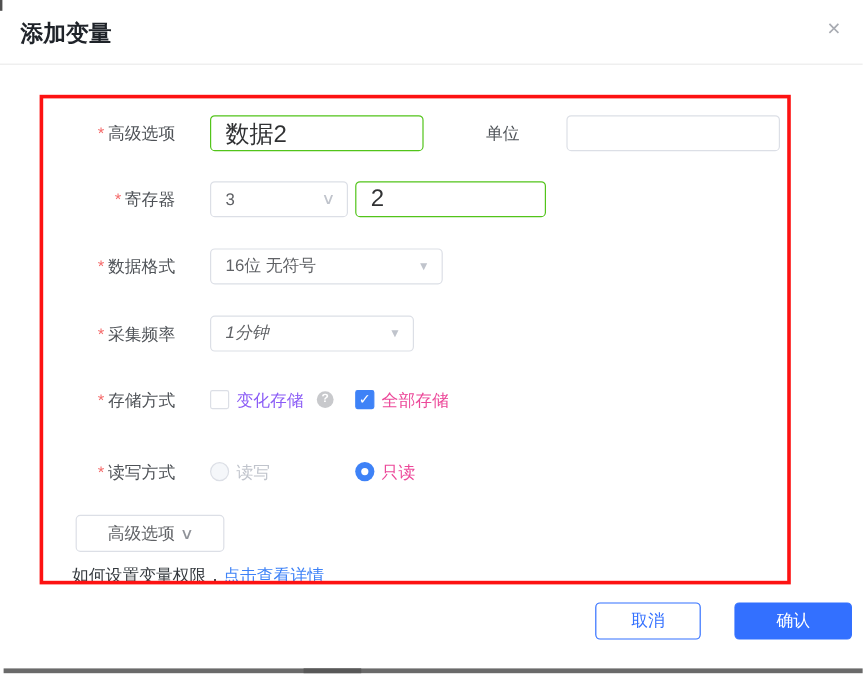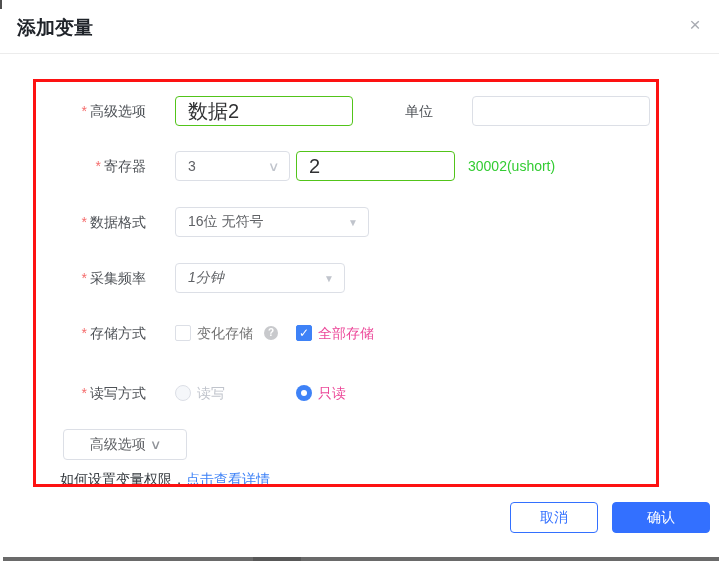--- a/index.html
+++ b/index.html
@@ -100,7 +100,6 @@
     <span class="sel-chevron">∨</span>
   </div>
   <input class="text-input green" style="left: 296px; top: 151px; width: 159px;" type="text" value="2">
-  <div class="hint-green" style="top:151px;">30002(ushort)</div>
 
   <div class="row-label" style="top:207px;">
     <span class="req">*</span><span>数据格式</span>

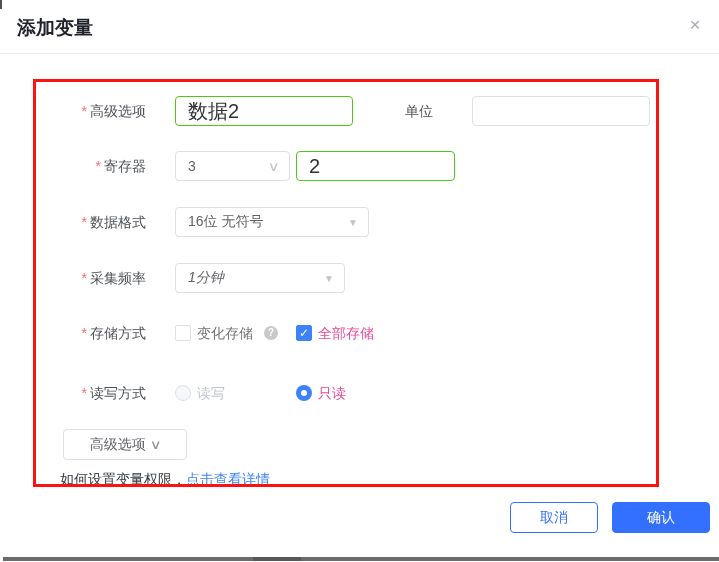--- a/index.html
+++ b/index.html
@@ -40,7 +40,7 @@
   .checkbox.checked { background:#3e82f7; border-color:#3e82f7; color:#fff; font-size:12px;
                       line-height:14px; text-align:center; }
   .opt-text { position:absolute; font-size:14px; line-height:16px; cursor:pointer; white-space:nowrap; }
-  .opt-gray { color:#737373; }
+  .opt-gray { color:#8b5cf6; }
   .opt-blue { color:#ec4899; }
   .opt-disabled { color:#c0c4cc; cursor:not-allowed; }
 

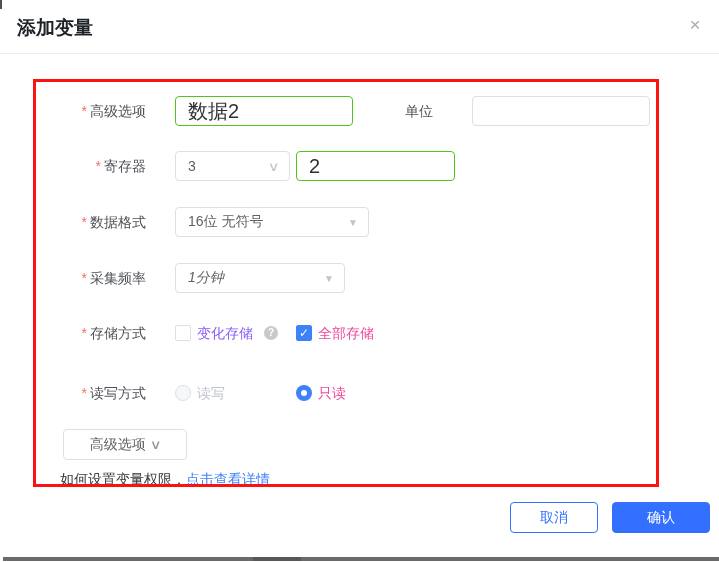--- a/index.html
+++ b/index.html
@@ -64,7 +64,7 @@
   .btn { position:absolute; top:502px; height:31px; border-radius:4px; font-size:14px;
          display:flex; align-items:center; justify-content:center; cursor:pointer;
          font-family:"Liberation Sans","DejaVu Sans",sans-serif; }
-  .btn-cancel { left:510px; width:88px; background:#fff; border:1px solid #3370ff; color:#3370ff; }
+  .btn-cancel { left:496px; width:88px; background:#fff; border:1px solid #3370ff; color:#3370ff; }
   .btn-confirm { left:612px; width:98px; background:#3370ff; border:1px solid #3370ff; color:#fff; }
 
   .bottom-bar { position:absolute; left:3px; top:557px; width:716px; height:4px; background:#6a6a6a; }

